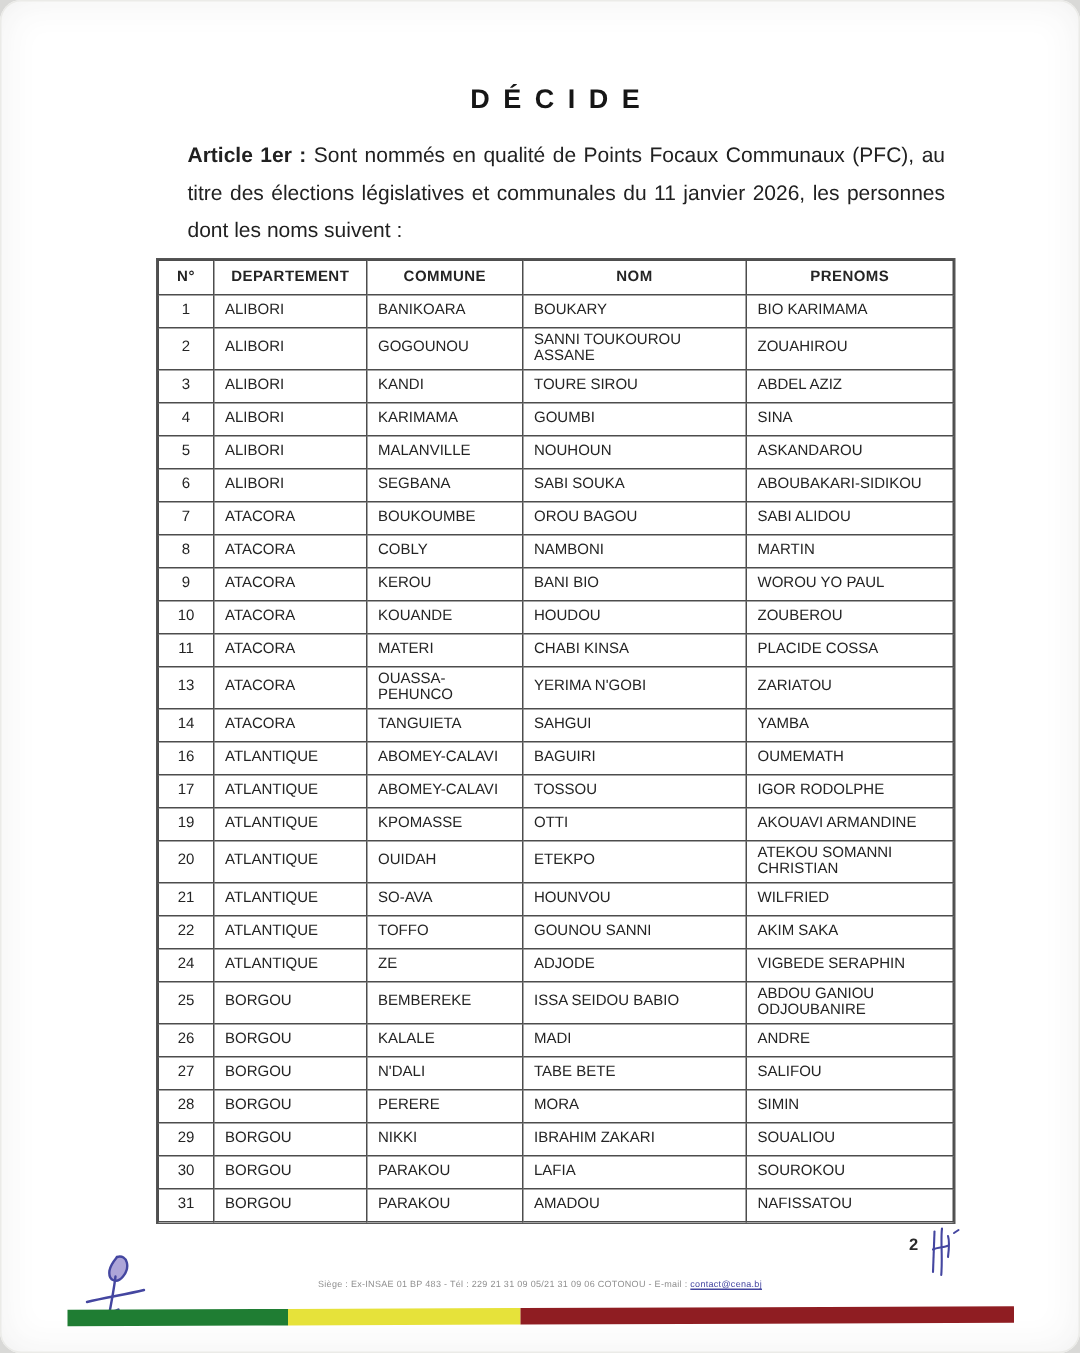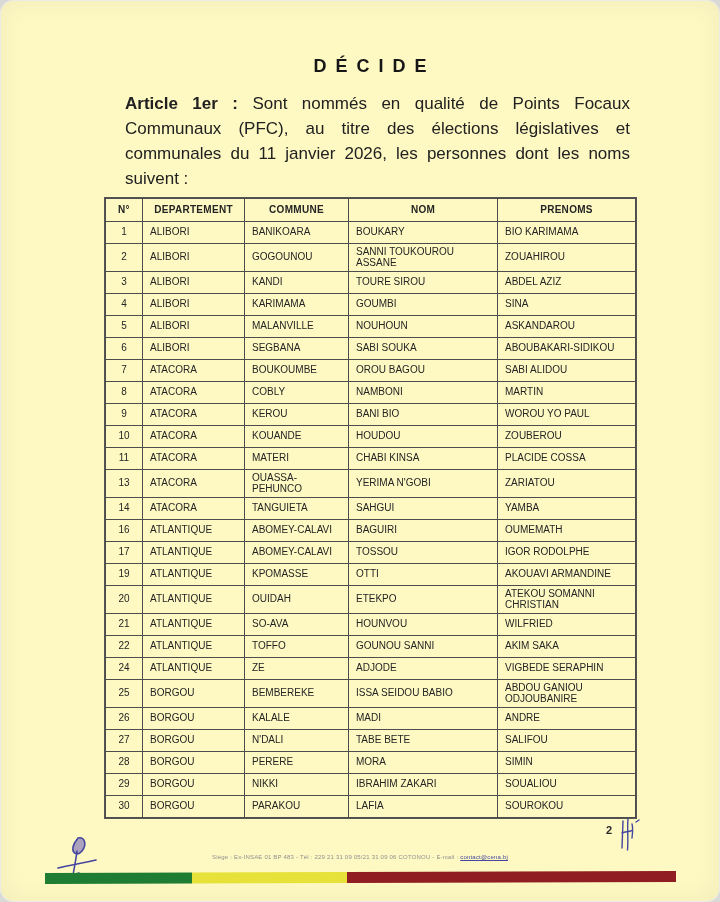--- a/index.html
+++ b/index.html
@@ -5,7 +5,7 @@
   html,body{margin:0;padding:0;background:#d9d9d7;}
   .page{
     position:relative;width:720px;height:902px;overflow:hidden;
-    background:#fef9c3;border-radius:14px;
+    background:#ffffff;border-radius:14px;
     box-shadow:inset 0 0 0 1px #ebebe8, inset 0 0 26px rgba(70,70,60,0.08);
     font-family:"Liberation Sans", sans-serif;color:#1f1f1f;
   }

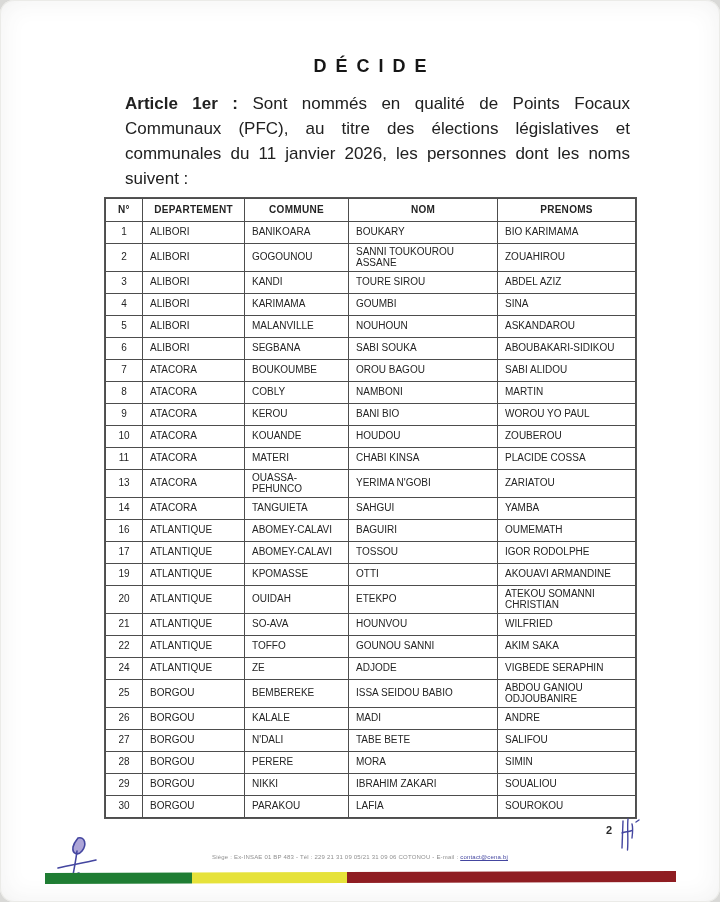--- a/index.html
+++ b/index.html
@@ -14,7 +14,7 @@
     font-size:18px;font-weight:bold;letter-spacing:9px;text-indent:9px;color:#161616;
   }
   .article{
-    width:505px;margin:14px 0 0 125px;font-size:17px;line-height:25px;
+    width:505px;margin:14px 0 0 125px;font-size:14px;line-height:25px;
     text-align:justify;color:#212121;
   }
   .article b{font-weight:bold;}

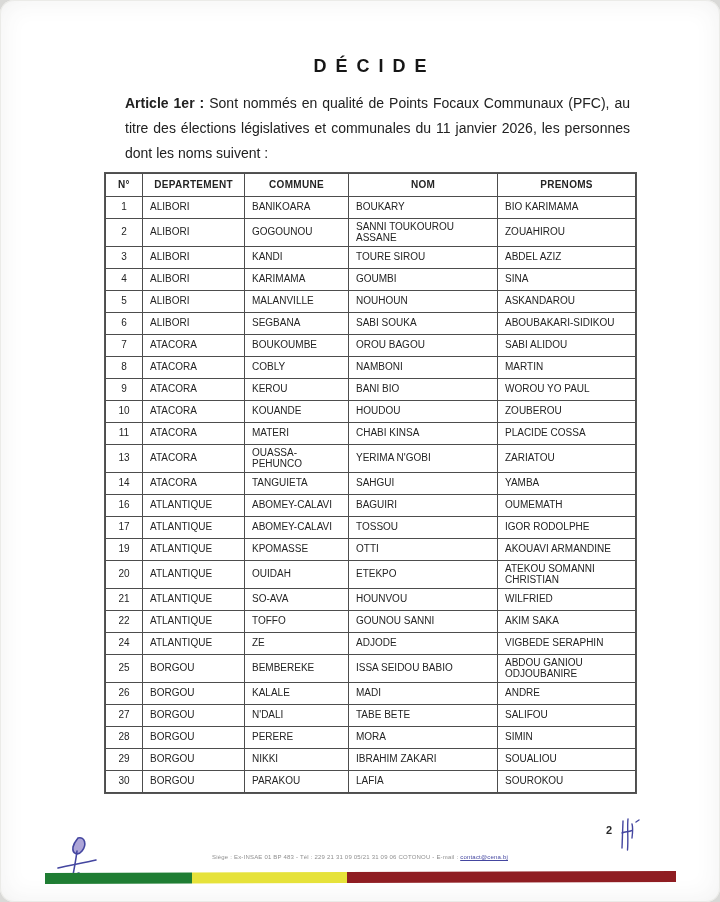--- a/index.html
+++ b/index.html
@@ -263,6 +263,13 @@
           <td>LAFIA</td>
           <td>SOUROKOU</td>
         </tr>
+        <tr>
+          <td class="num">31</td>
+          <td>BORGOU</td>
+          <td>PARAKOU</td>
+          <td>AMADOU</td>
+          <td>NAFISSATOU</td>
+        </tr>
       </tbody>
   </table>
 

